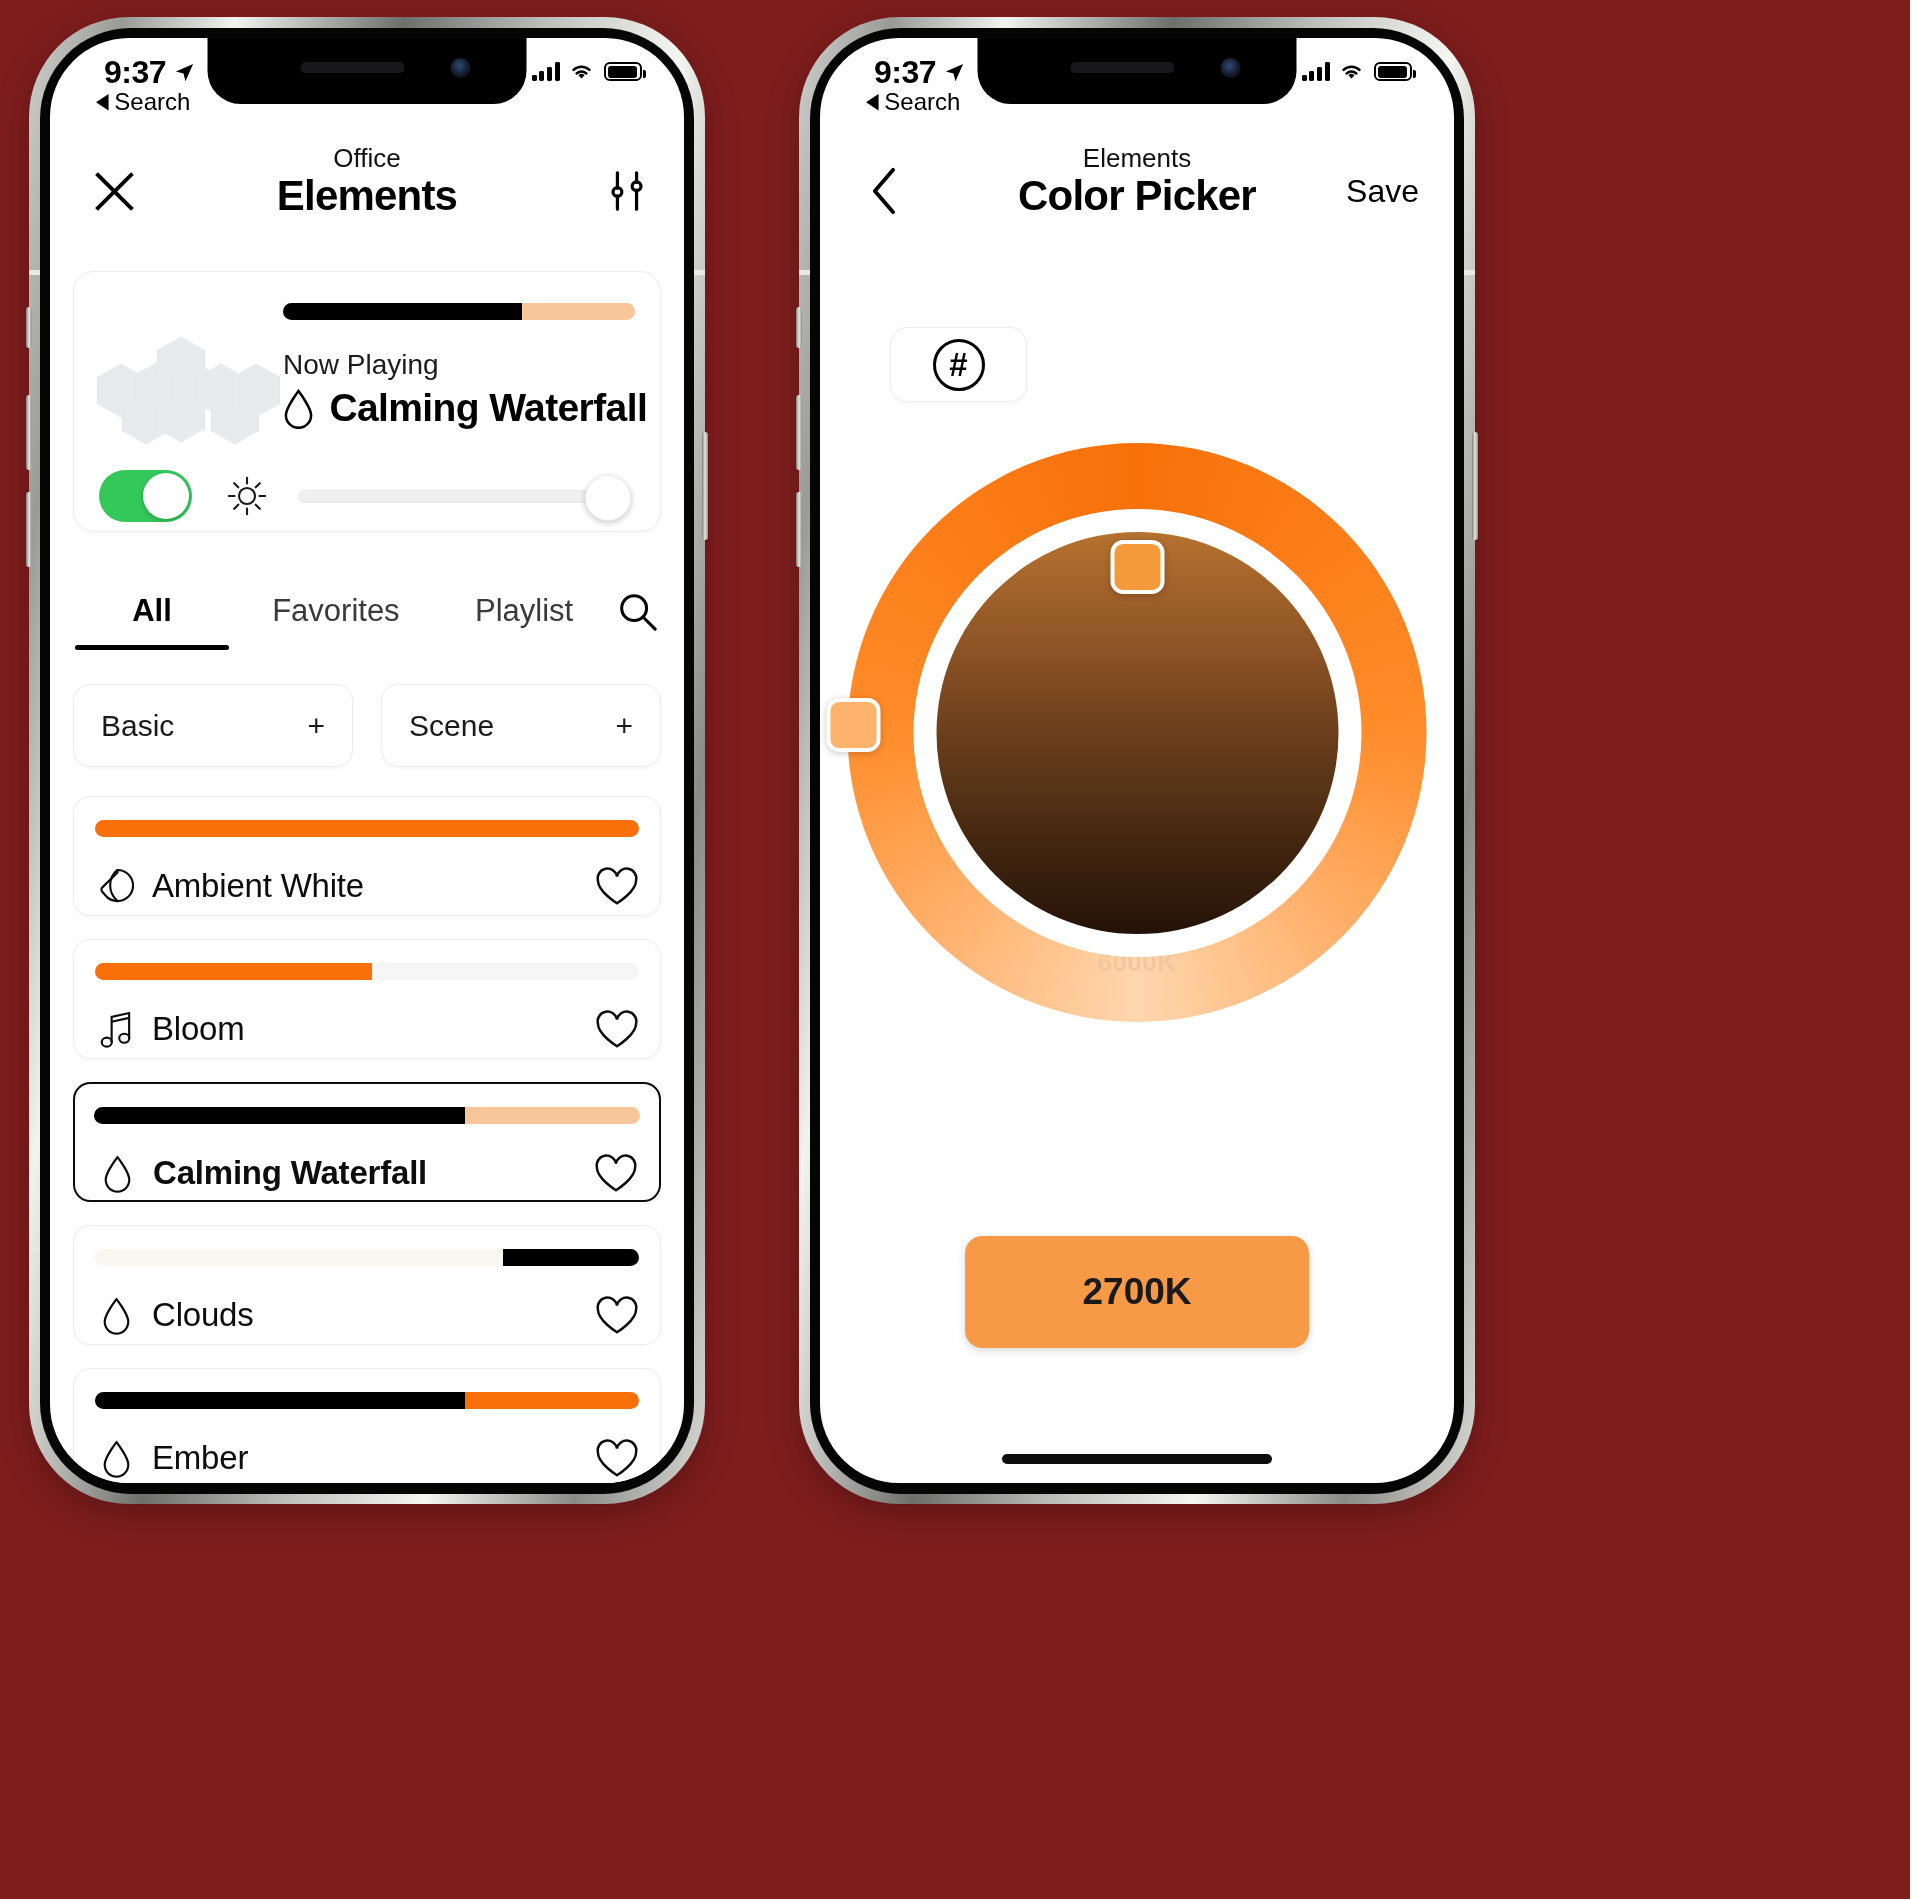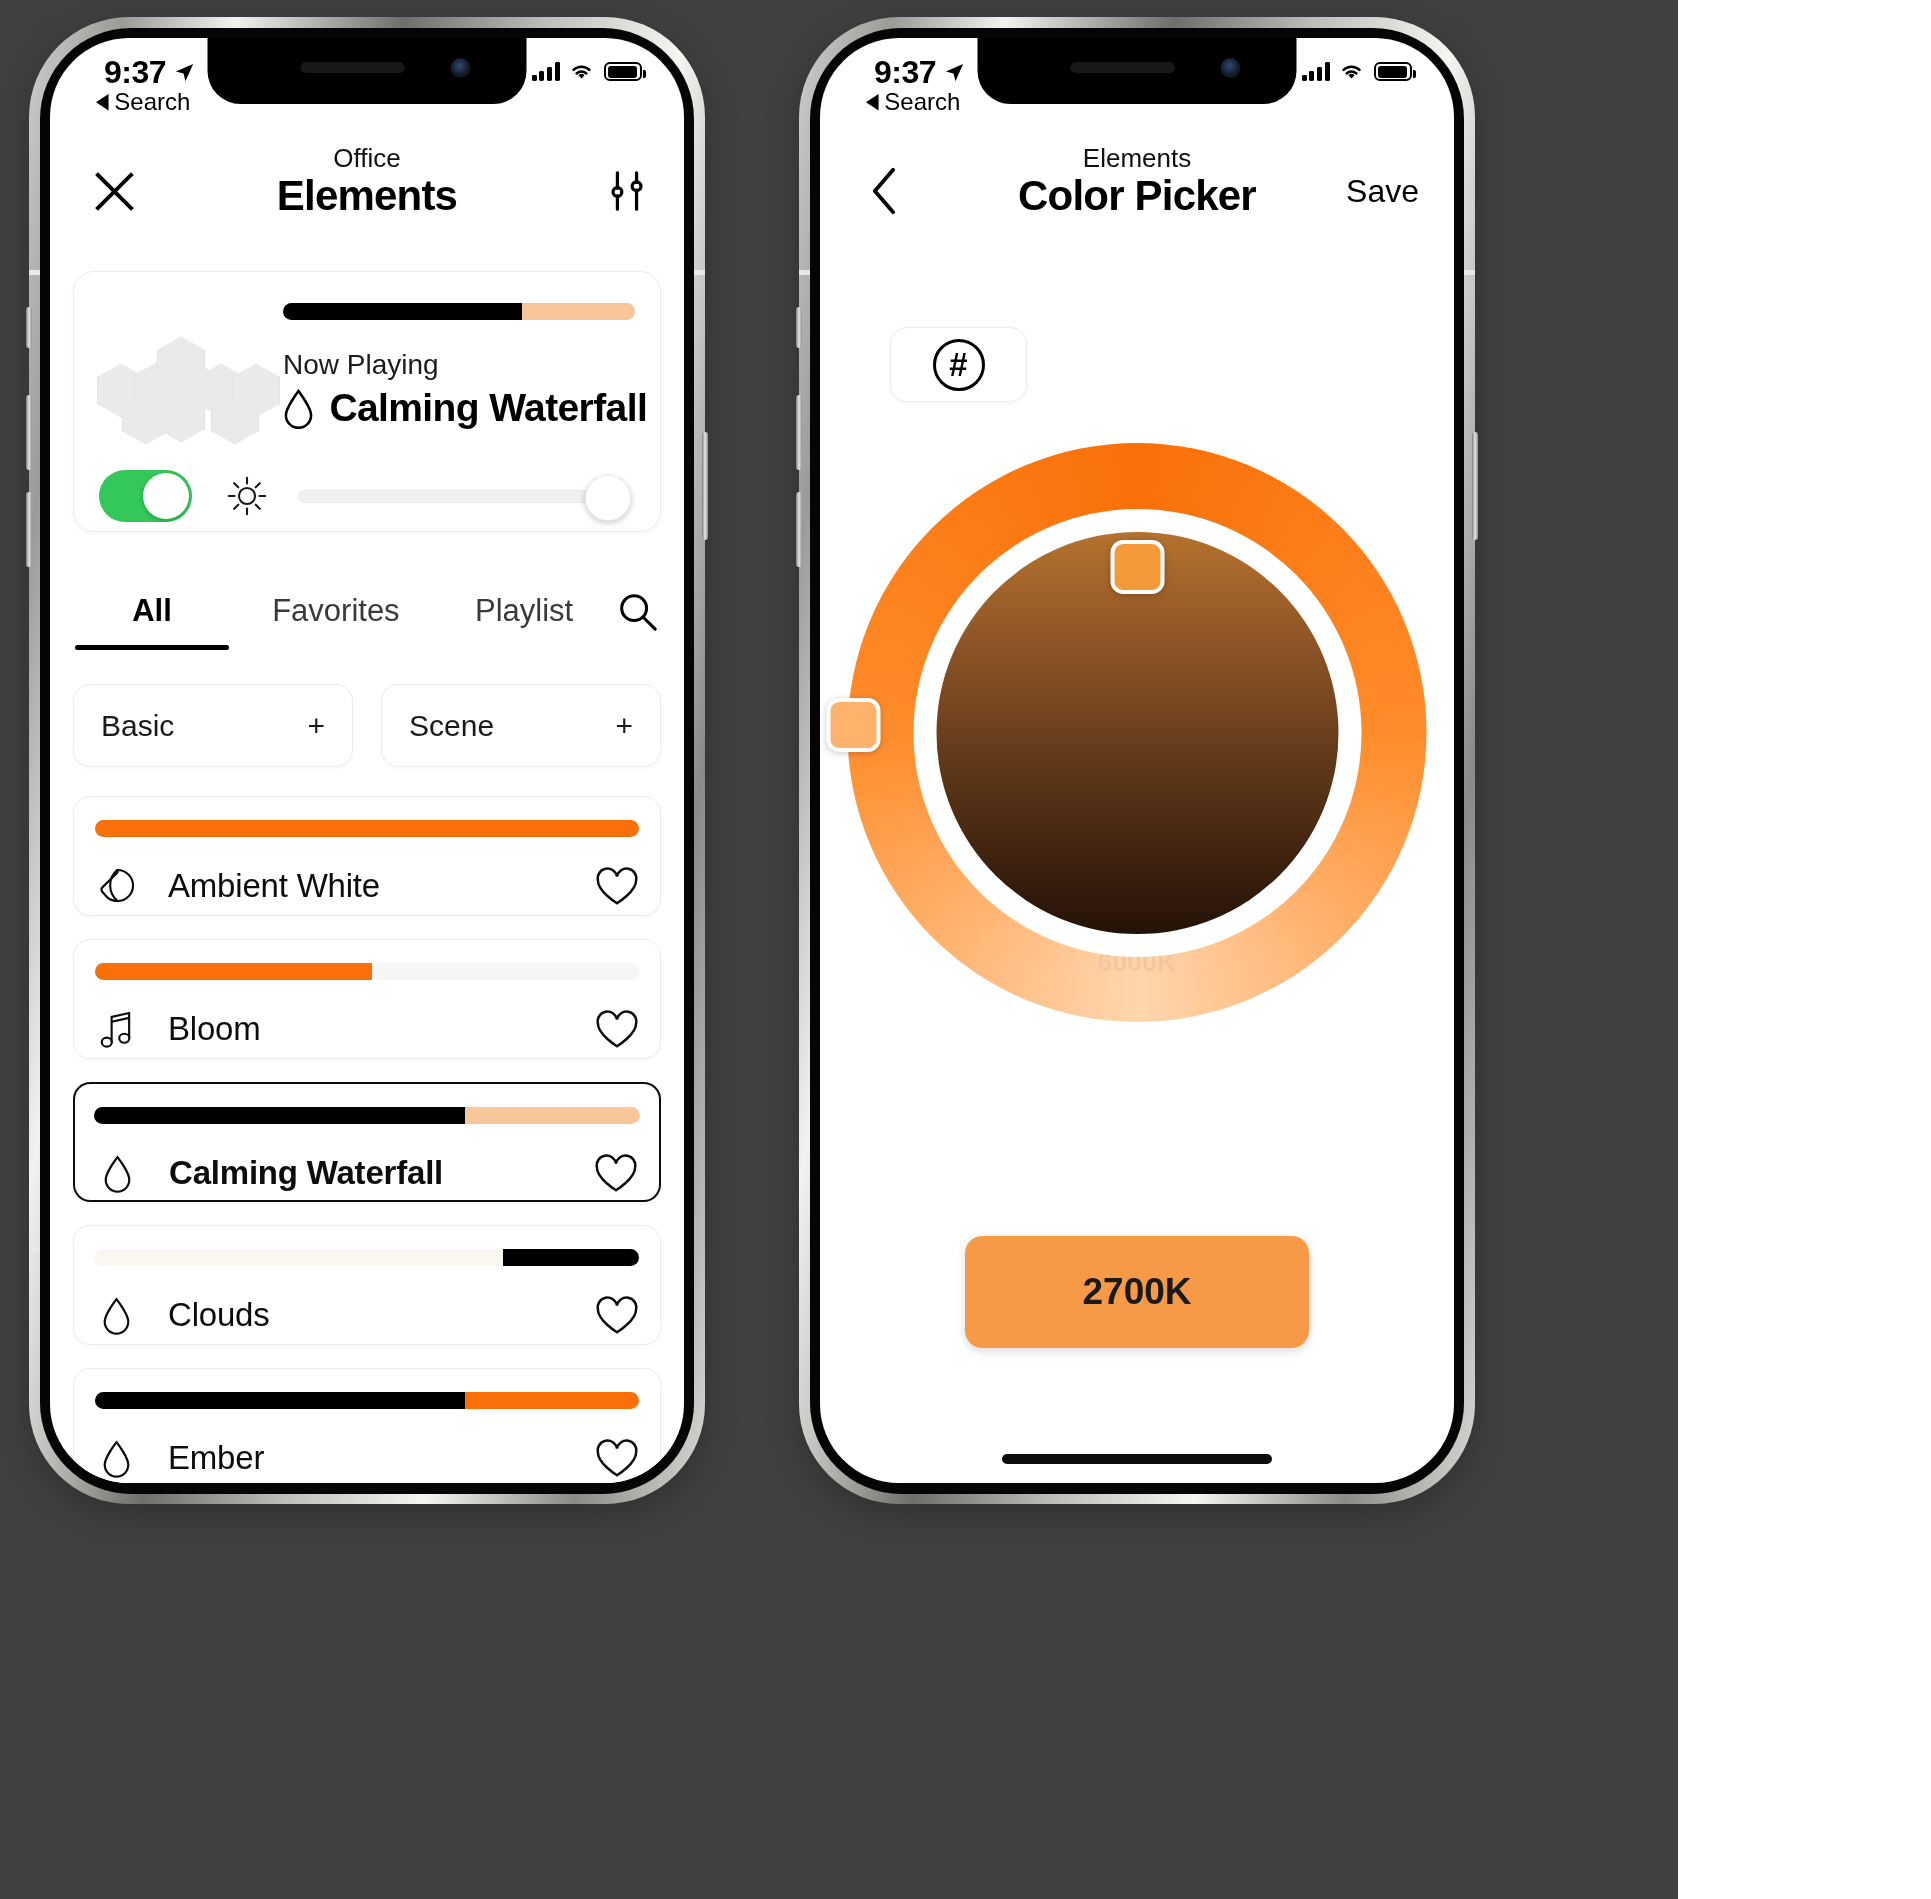--- a/index.html
+++ b/index.html
@@ -6,7 +6,7 @@
   html,body { width:1931px; height:1899px; background:#ffffff; overflow:hidden;
     font-family:"Liberation Sans", sans-serif; }
 
-  .stage { position:relative; width:1678px; height:1899px; background:#404040; }
+  .stage { position:relative; width:1910px; height:1899px; background:#7f1d1d; }
 
   
   .phone { position:absolute; top:17.4px; width:676px; height:1487px; }

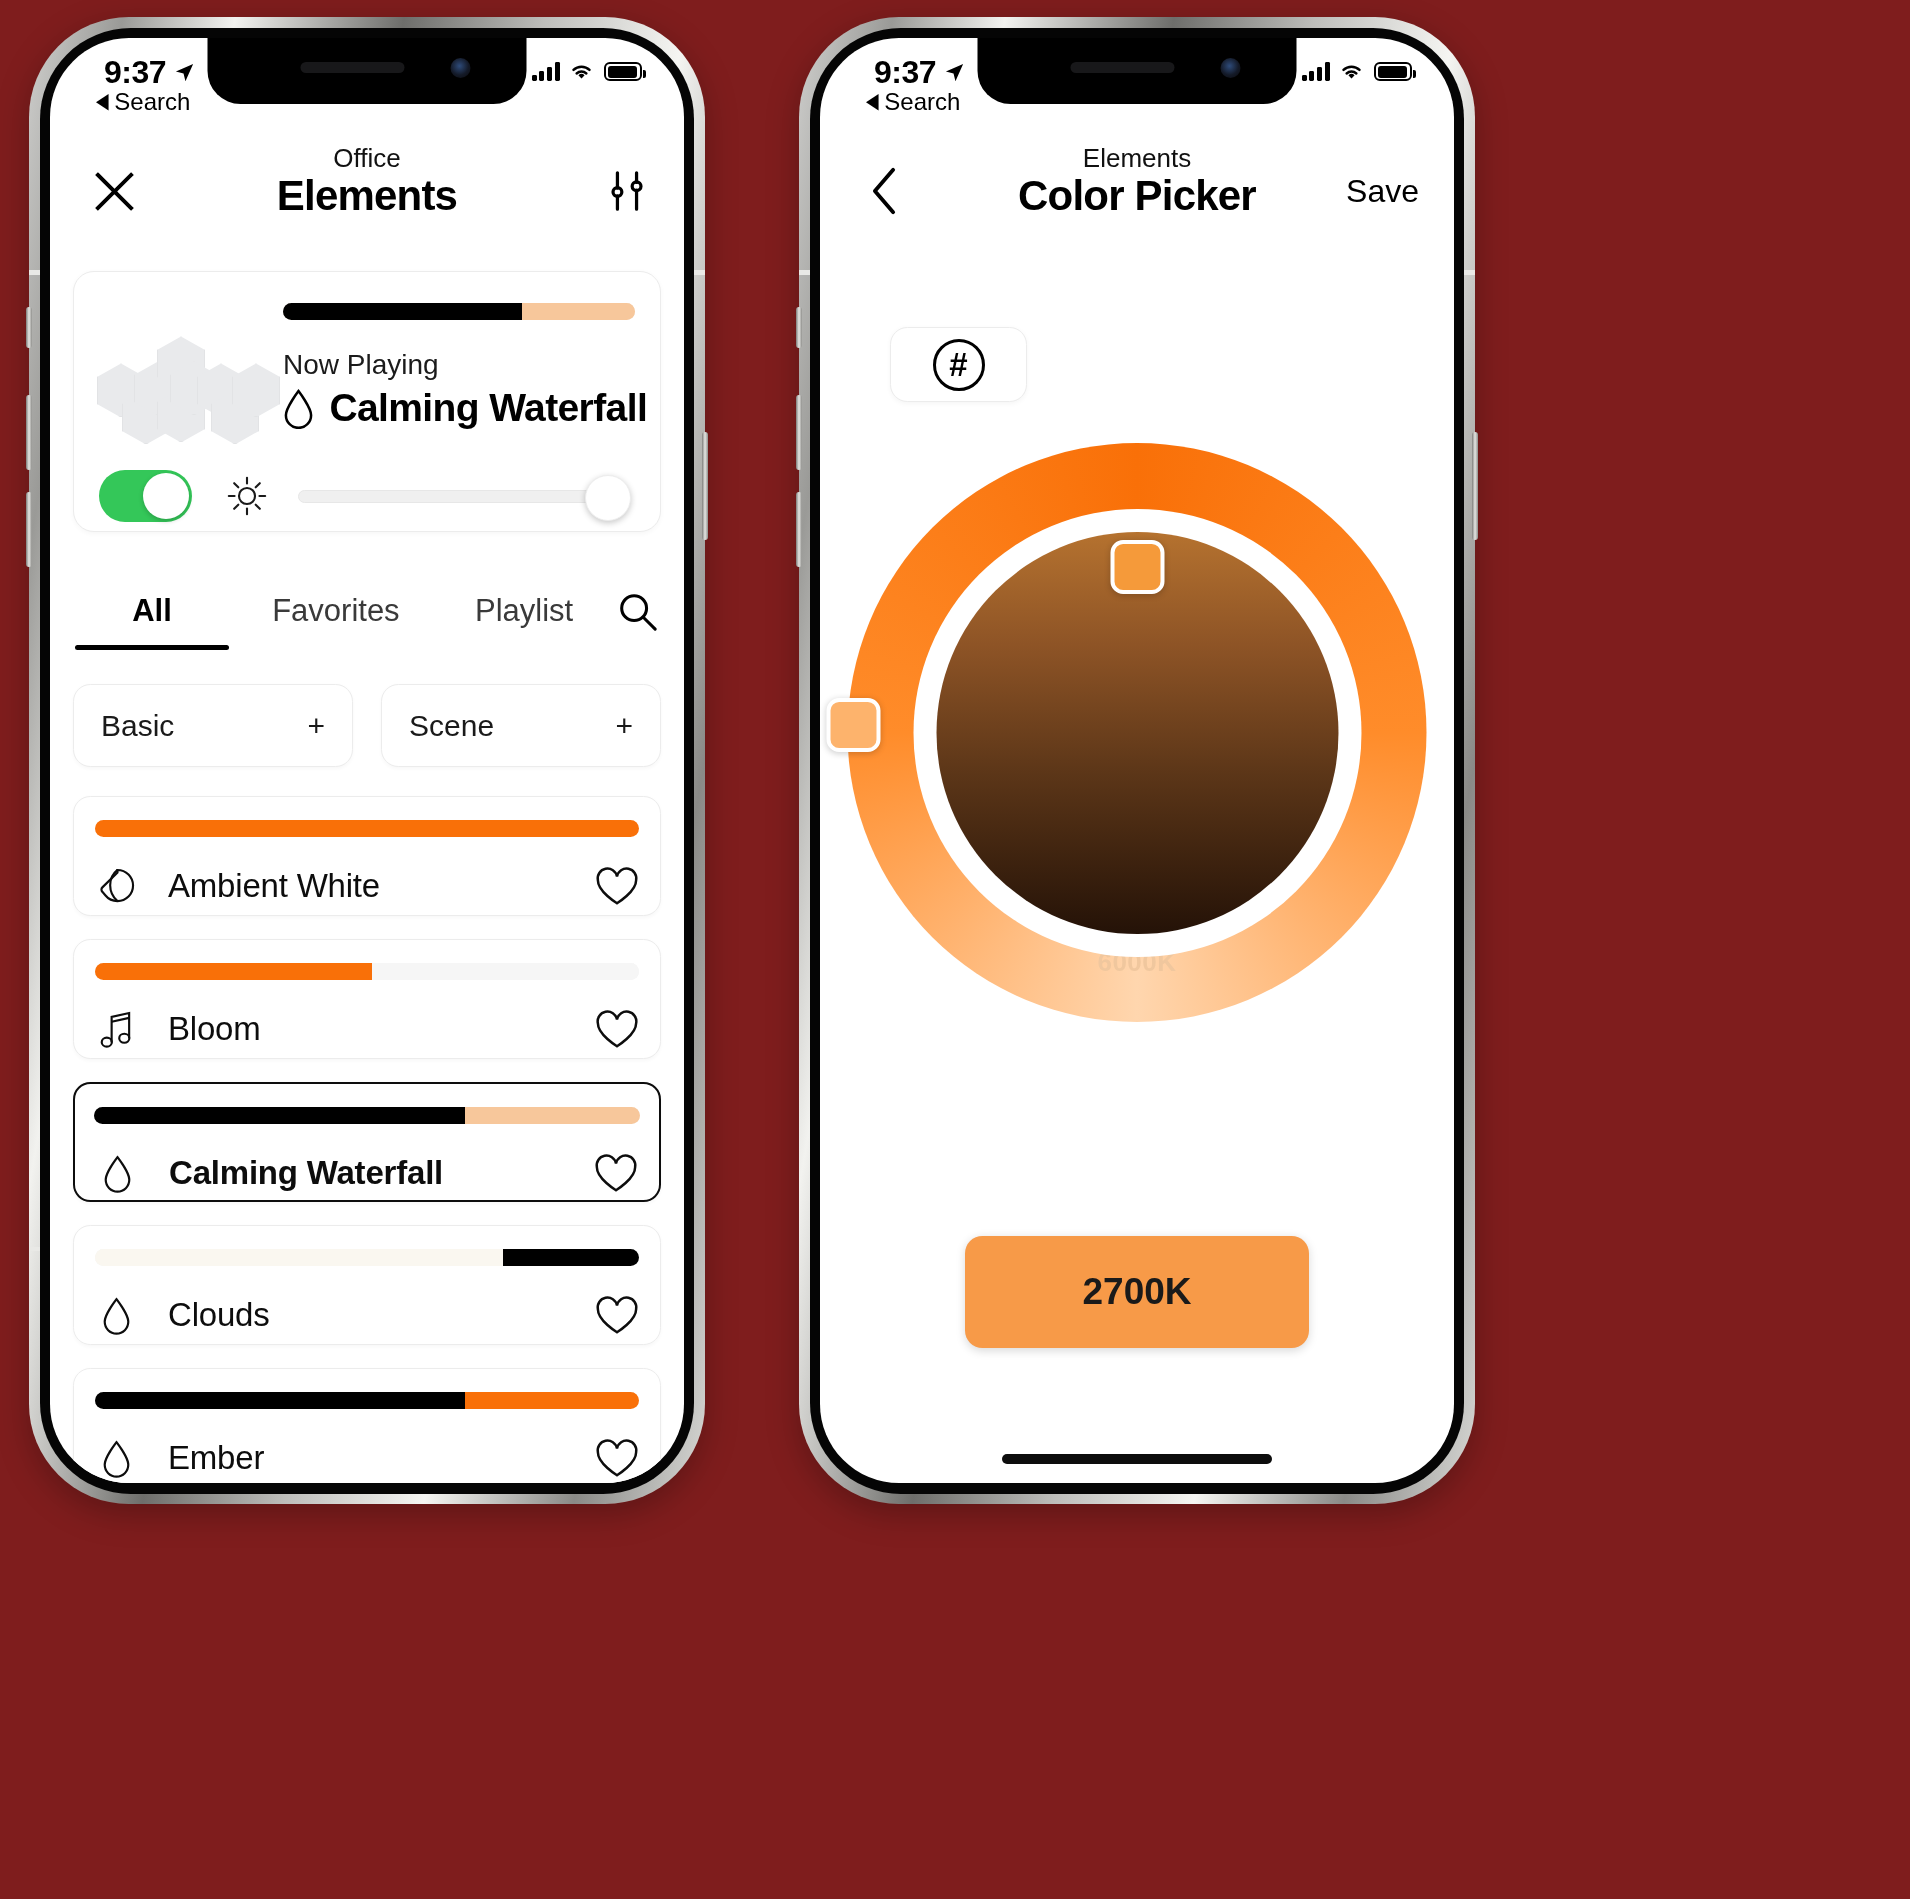--- a/index.html
+++ b/index.html
@@ -138,7 +138,7 @@
   .item .row{ position:absolute; left:21px; right:21px; top:60px; height:58px;
               display:flex; align-items:center; }
   .item .ico{ width:42px; height:42px; flex:none; display:flex; align-items:center; justify-content:center; }
-  .item .nm{ margin-left:31px; font-size:33px; color:#0d0d0d; letter-spacing:-0.2px; }
+  .item .nm{ margin-left:15px; font-size:33px; color:#0d0d0d; letter-spacing:-0.2px; }
   .item.selected .nm{ font-weight:700; }
   .heart{ margin-left:auto; width:44px; height:44px; }
 

